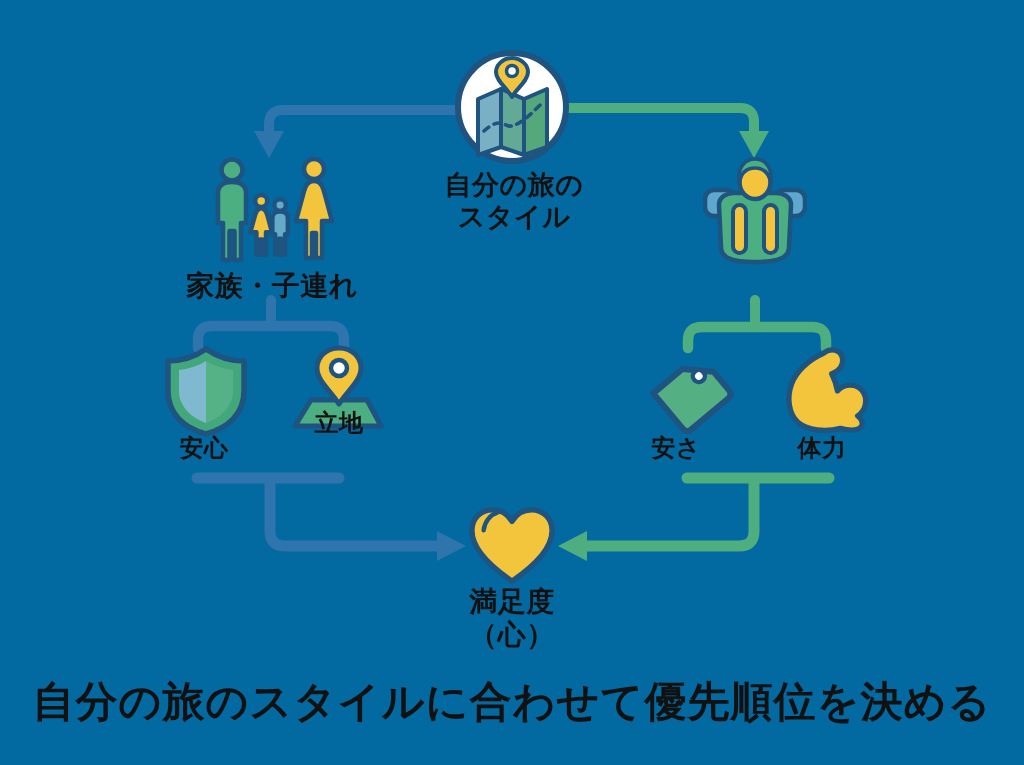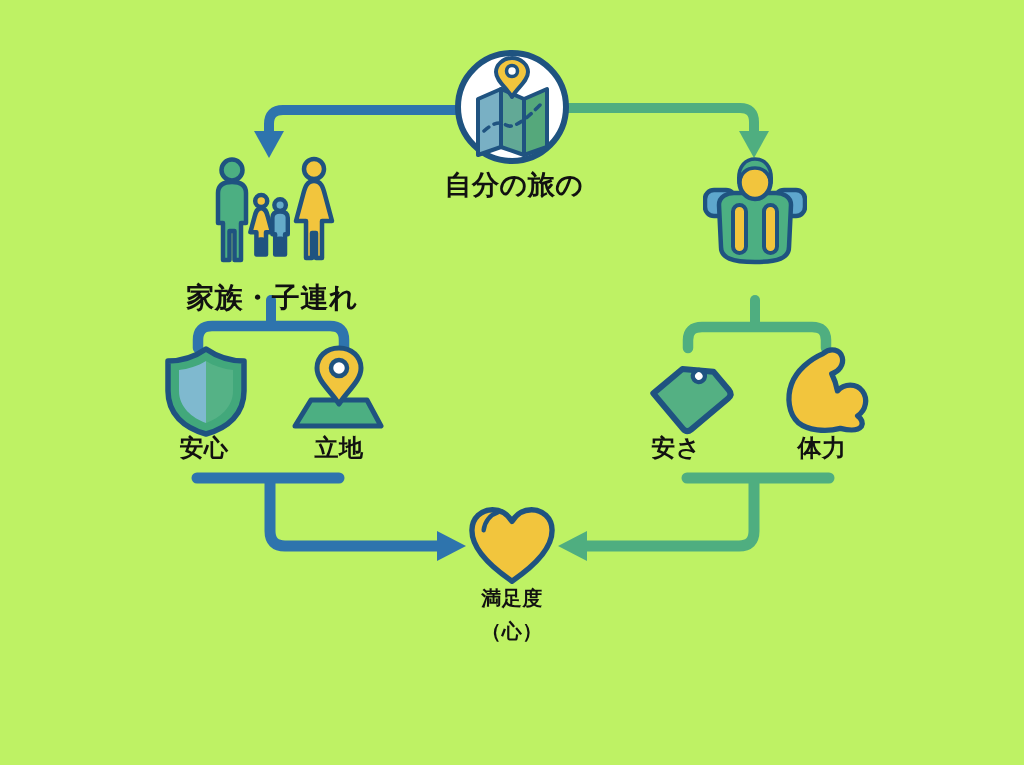--- a/index.html
+++ b/index.html
@@ -5,7 +5,7 @@
   html,body{margin:0;padding:0;background:#fffffe;}
   .canvas{
     position:relative;width:1024px;height:765px;overflow:hidden;
-    background:#bef264;
+    background:#0369a1;
     font-family:"Liberation Sans","DejaVu Sans",sans-serif;
     color:#111;
   }

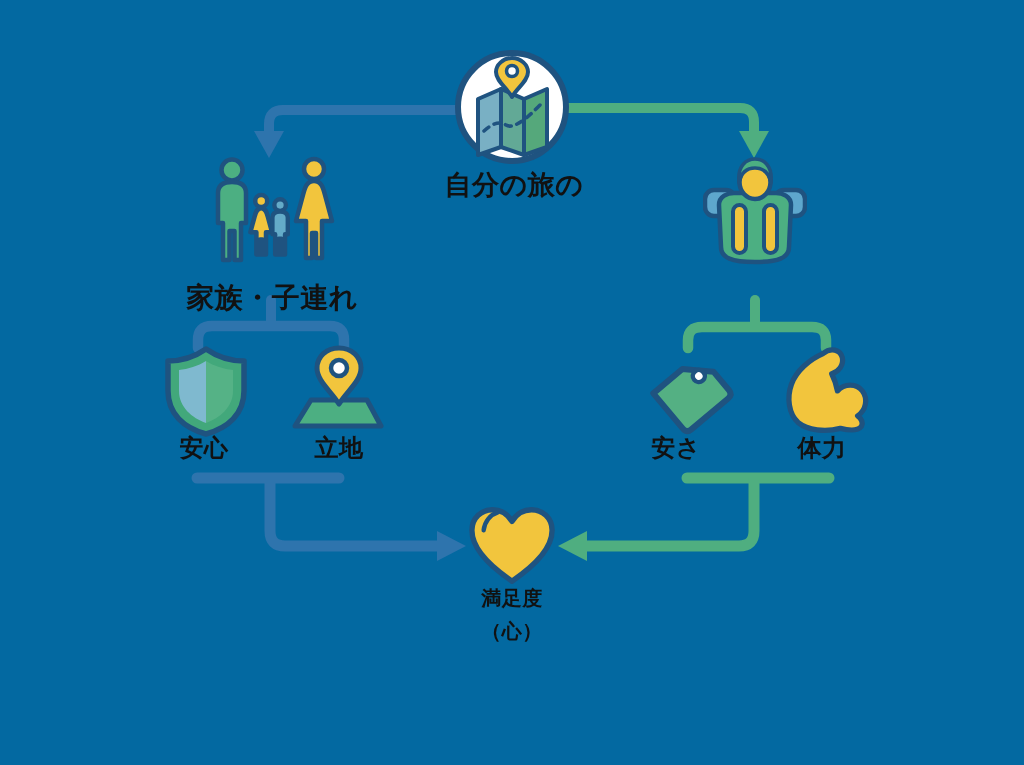--- a/index.html
+++ b/index.html
@@ -83,6 +83,7 @@
     </svg>
   </div>
   <div class="lbl lbl-root" style="left:514px;top:171px;">自分の旅の</div>
+  <div class="lbl lbl-root" style="left:514px;top:203px;">スタイル</div>
 
   <div class="abs" style="left:206px;top:153px;">
     <svg width="132" height="118" viewBox="0 0 132 118">

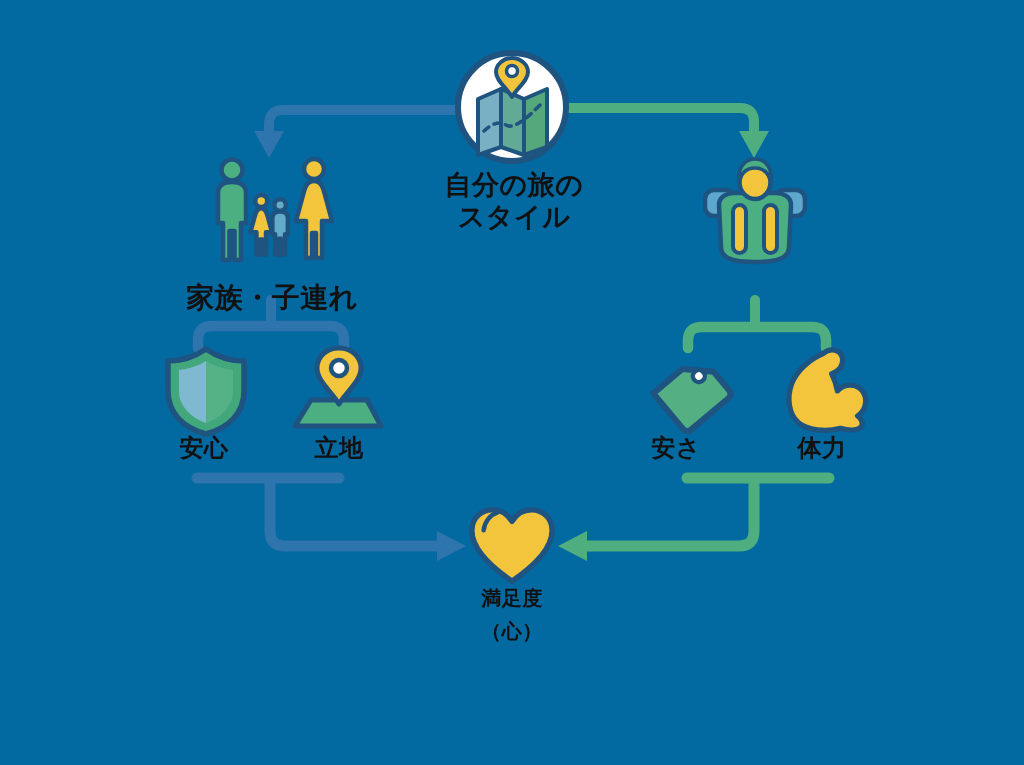--- a/index.html
+++ b/index.html
@@ -109,7 +109,7 @@
       </g>
     </svg>
   </div>
-  <div class="lbl lbl-node" style="left:272px;top:271px;margin-top:12px;">家族・子連れ</div>
+  <div class="lbl lbl-node" style="left:272px;top:271px;">家族・子連れ</div>
 
   <div class="abs" style="left:703px;top:153px;">
     <svg width="104" height="116" viewBox="0 0 104 116">

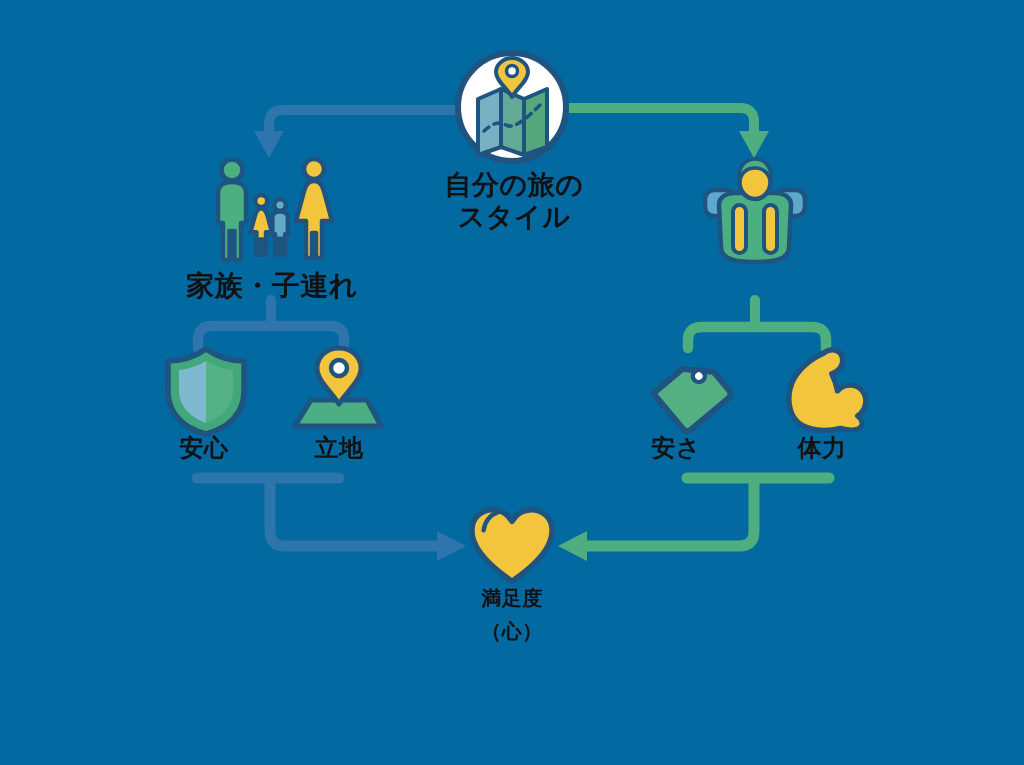--- a/index.html
+++ b/index.html
@@ -143,7 +143,7 @@
       </g>
     </svg>
   </div>
-  <div class="lbl lbl-priority" style="left:339px;top:435px;">立地</div>
+  <div class="lbl lbl-priority" style="left:339px;top:412px;font-family:Liberation Mono, monospace;">立地</div>
 
   <div class="abs" style="left:645px;top:344px;">
     <svg width="96" height="96" viewBox="0 0 96 96">

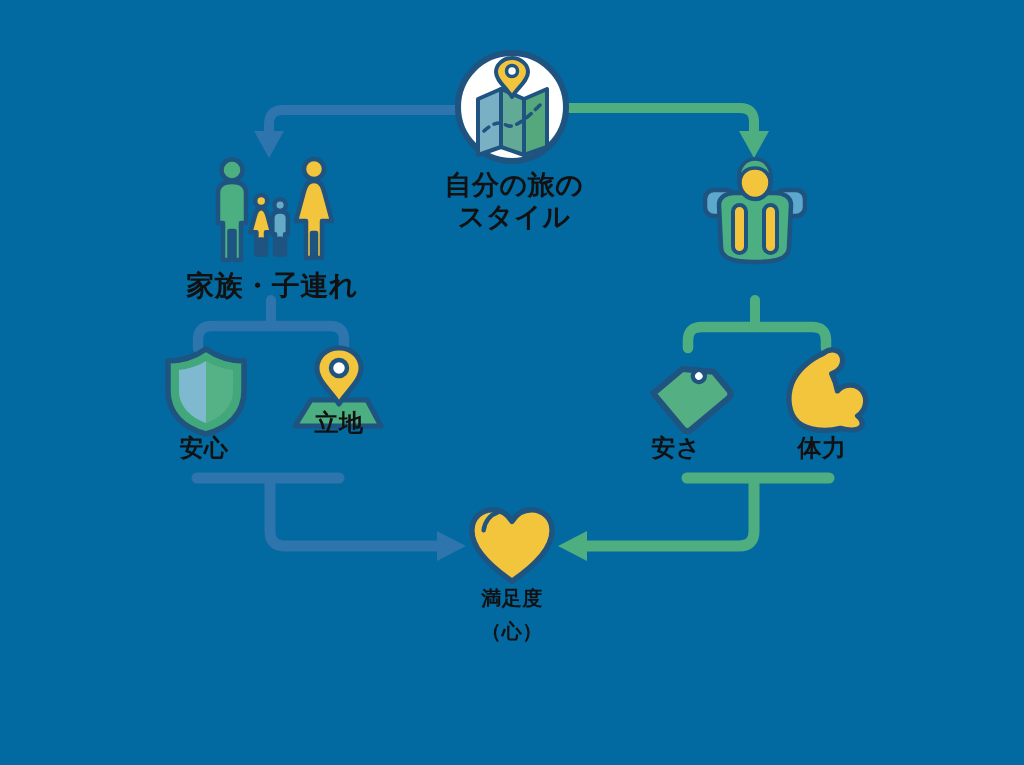--- a/index.html
+++ b/index.html
@@ -19,7 +19,7 @@
   .lbl-node{font-size:28px;}
   .lbl-root{font-size:27px;}
   .lbl-priority{font-size:24px;}
-  .lbl-outcome{font-size:20px;}
+  .lbl-outcome{font-size:28px;}
   .caption{
     position:absolute;left:512px;top:674px;transform:translateX(-50%);
     white-space:nowrap;font-size:42px;font-weight:800;color:#111;

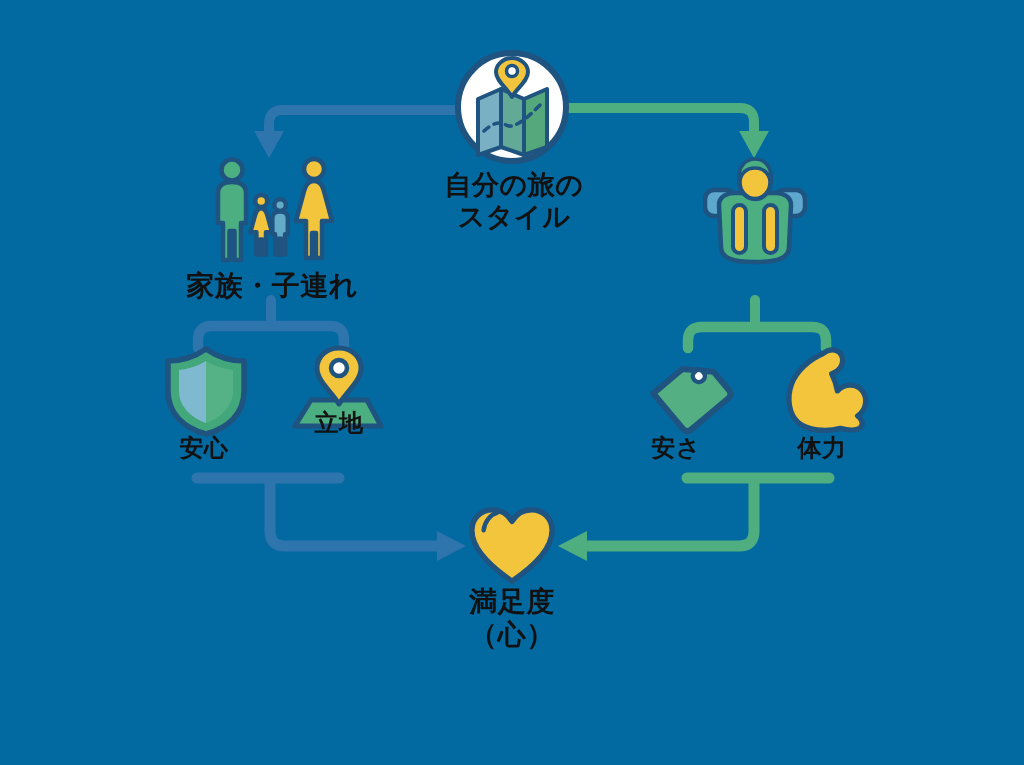--- a/index.html
+++ b/index.html
@@ -174,6 +174,7 @@
   <div class="lbl lbl-outcome" style="left:512px;top:587px;">満足度</div>
   <div class="lbl lbl-outcome" style="left:512px;top:620px;">（心）</div>
 
+  <div class="caption">自分の旅のスタイルに合わせて優先順位を決める</div>
 
 </div>
 

